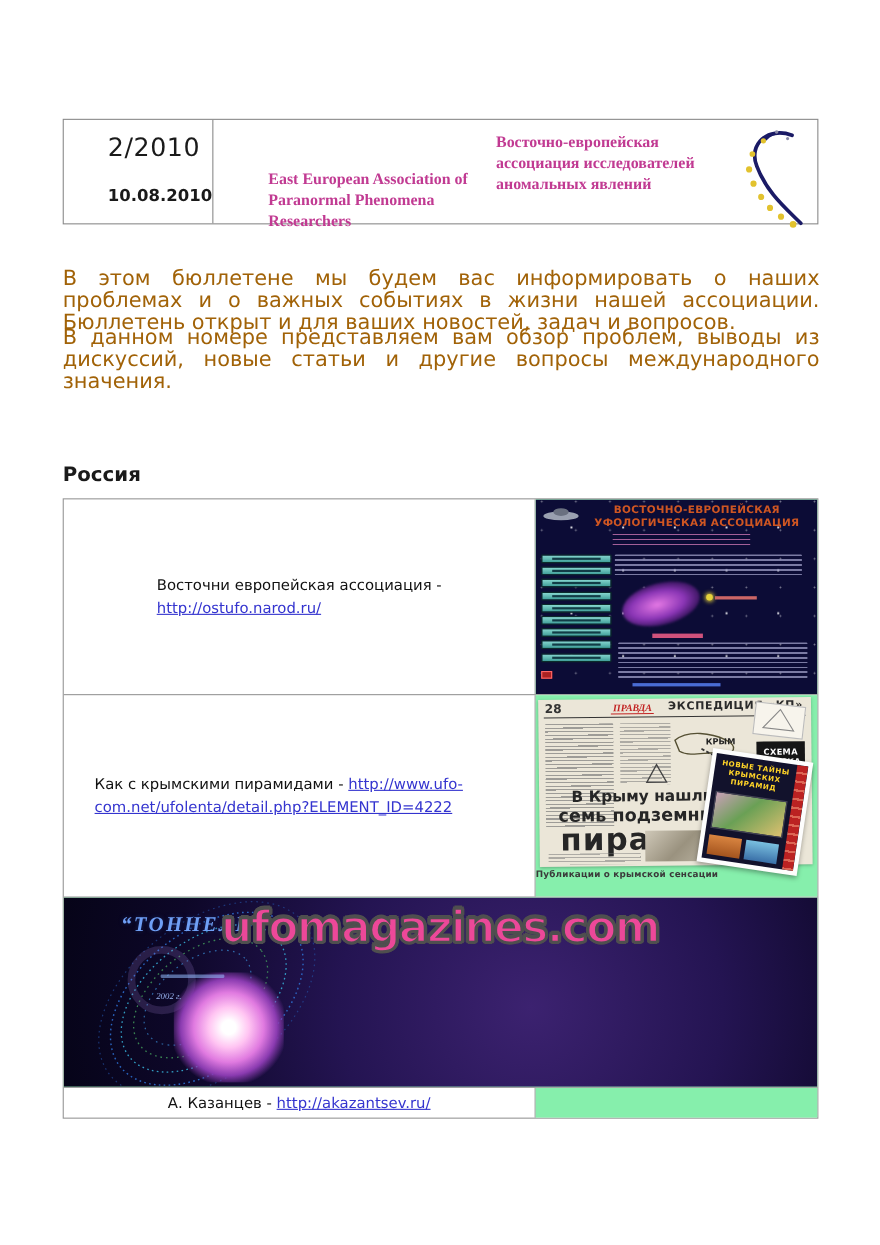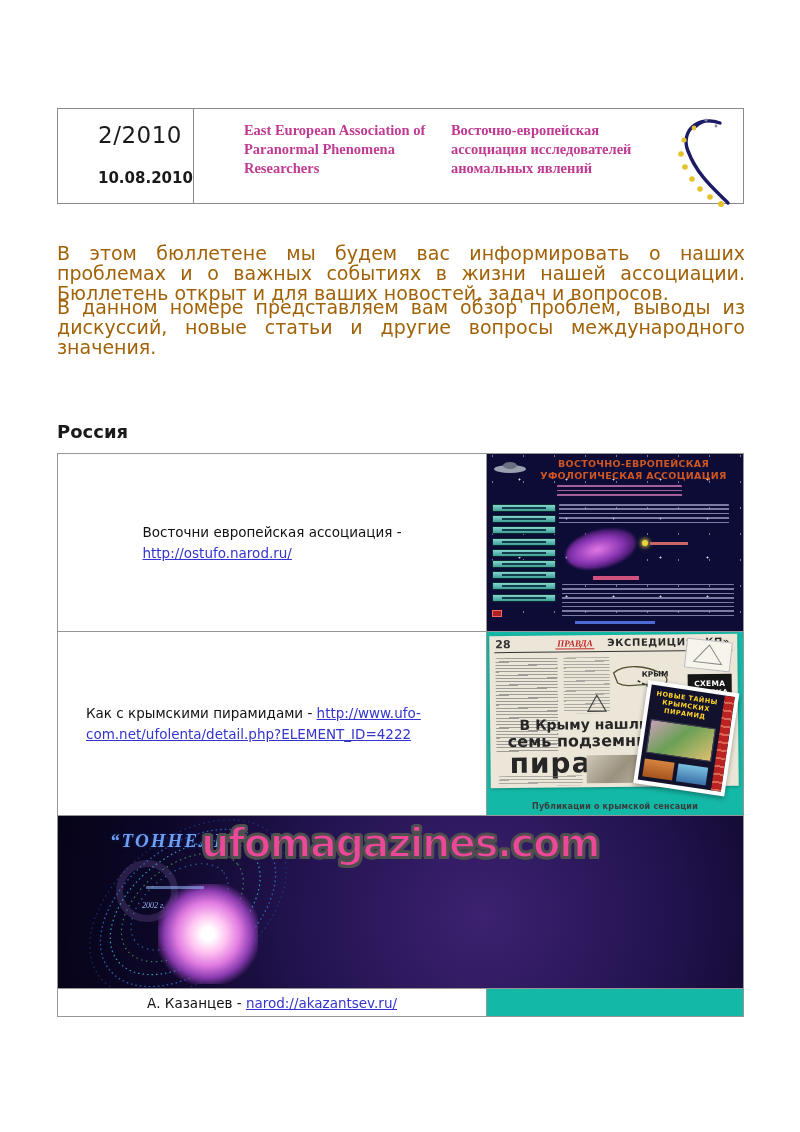--- a/index.html
+++ b/index.html
@@ -25,7 +25,7 @@
     font-family:"Liberation Serif", serif; font-weight:bold;
     font-size:14.5px; line-height:19px; color:#c13a92;
   }
-  .assoc-en { width:195px; }
+  .assoc-en { width:195px;margin-top:33px; }
   .assoc-ru { width:215px; margin-left:12px; }
   #logo-wrap { margin-left:auto; margin-right:2px; margin-top:-8px; }
 

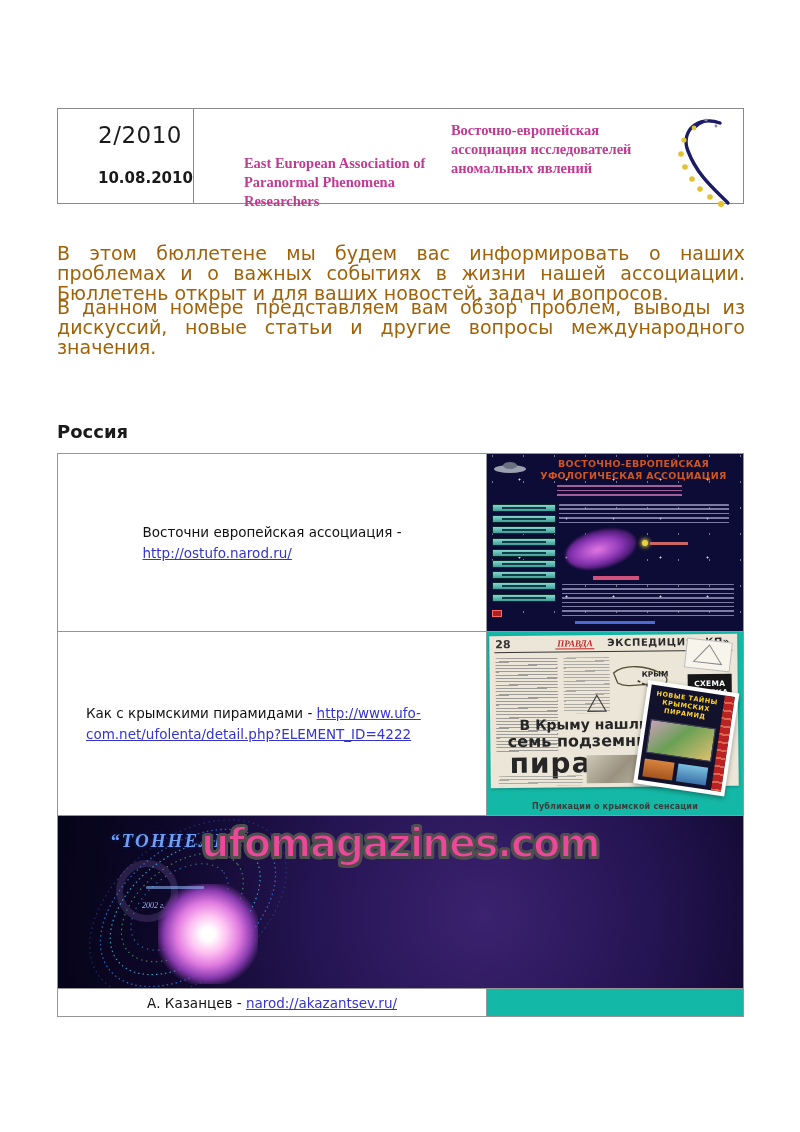--- a/index.html
+++ b/index.html
@@ -58,7 +58,7 @@
     text-align:left; font-size:13.5px; line-height:21px; color:#111;
     padding:0 28px;
   }
-  .tcell-img { flex:1; position:relative; background:#14b8a6; overflow:hidden; }
+  .tcell-img { flex:1; position:relative; background:#86efac; overflow:hidden; }
   .r1 { height:177px; } .r2 { height:184px; } .r3 { height:173px; } .r4 { height:28px; }
   .r4 .tcell-text { line-height:14px; }
   a.doc-link { color:#3434cf; text-decoration:underline; cursor:pointer; word-break:normal; overflow-wrap:anywhere; }

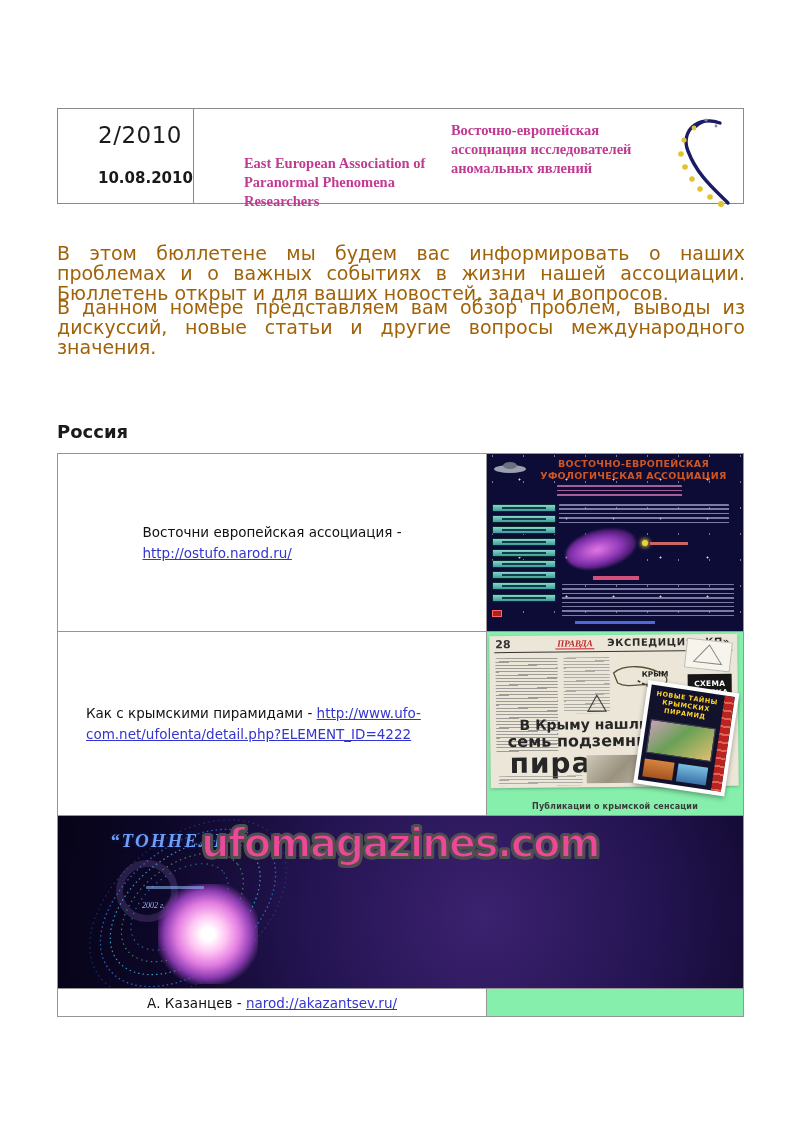--- a/index.html
+++ b/index.html
@@ -154,7 +154,7 @@
   #mag-b1 { position:absolute; left:4px; bottom:4px; width:30px; height:18px; background:linear-gradient(#d88440,#a4541e); }
   #mag-b2 { position:absolute; left:38px; bottom:4px; width:30px; height:18px; background:linear-gradient(#7ac0e0,#3a70a8); }
   #paper-caption {
-    position:absolute; left:0; right:0; bottom:4px; text-align:center;
+    position:absolute; left:0; right:0; bottom:16px; 
     font-size:8px; font-weight:bold; color:#3a3a3a; letter-spacing:0.2px;
   }
 

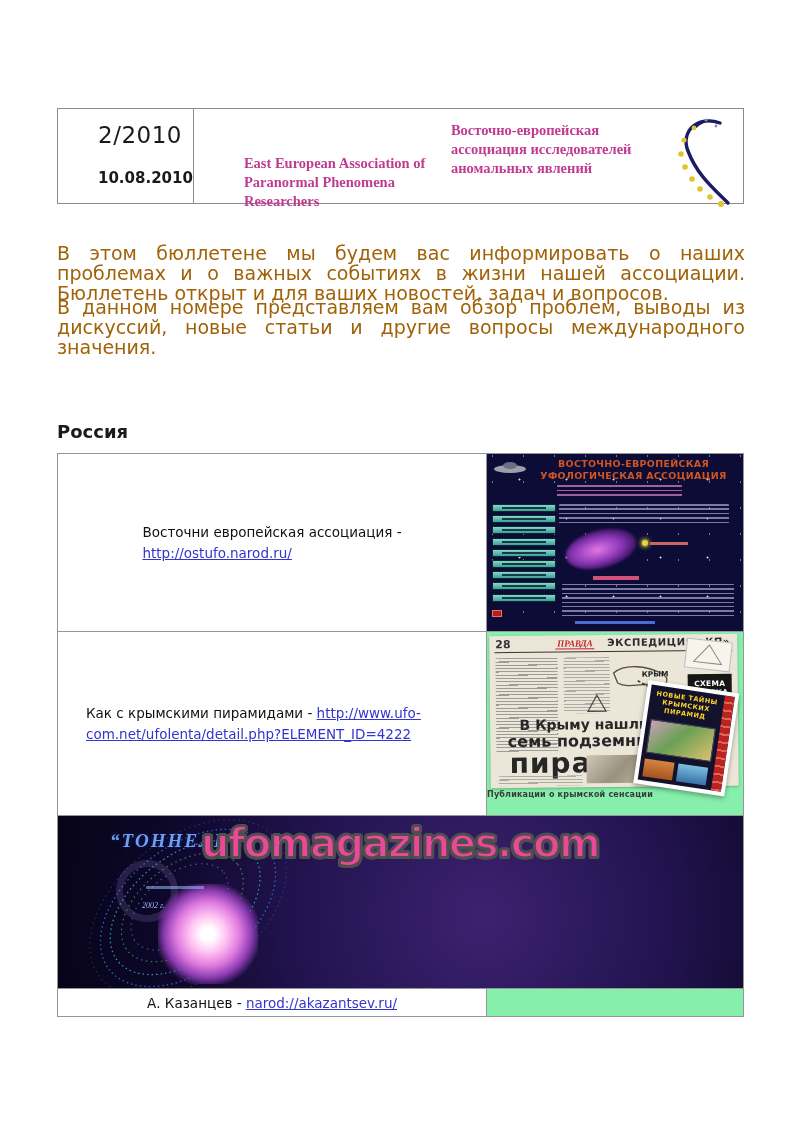--- a/index.html
+++ b/index.html
@@ -374,7 +374,7 @@
       <div class="tcell-text">
         <div>
           <span>А. Казанцев -</span> 
-          <a class="doc-link">narod://akazantsev.ru/</a>
+          <a class="doc-link">http://akazantsev.ru/</a>
         </div>
       </div>
       <div class="tcell-img"></div>

